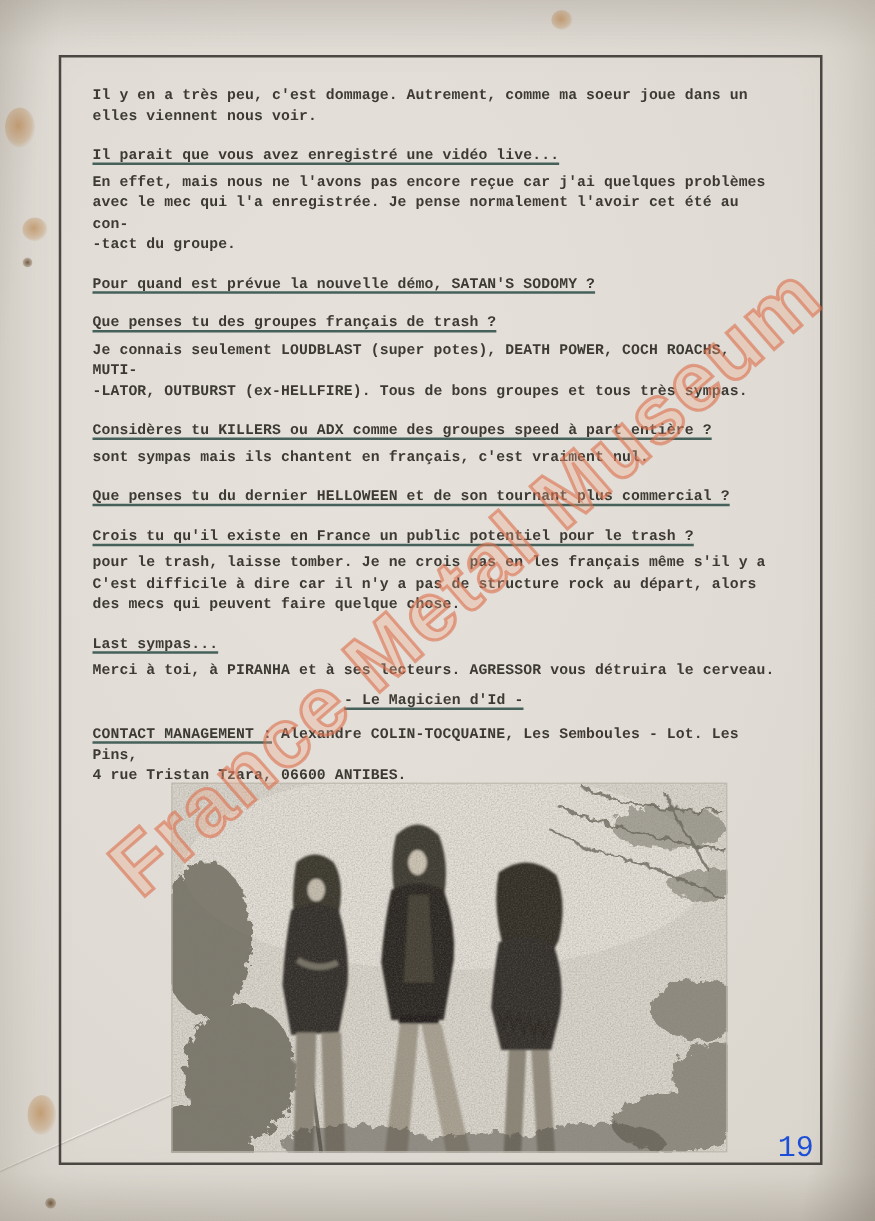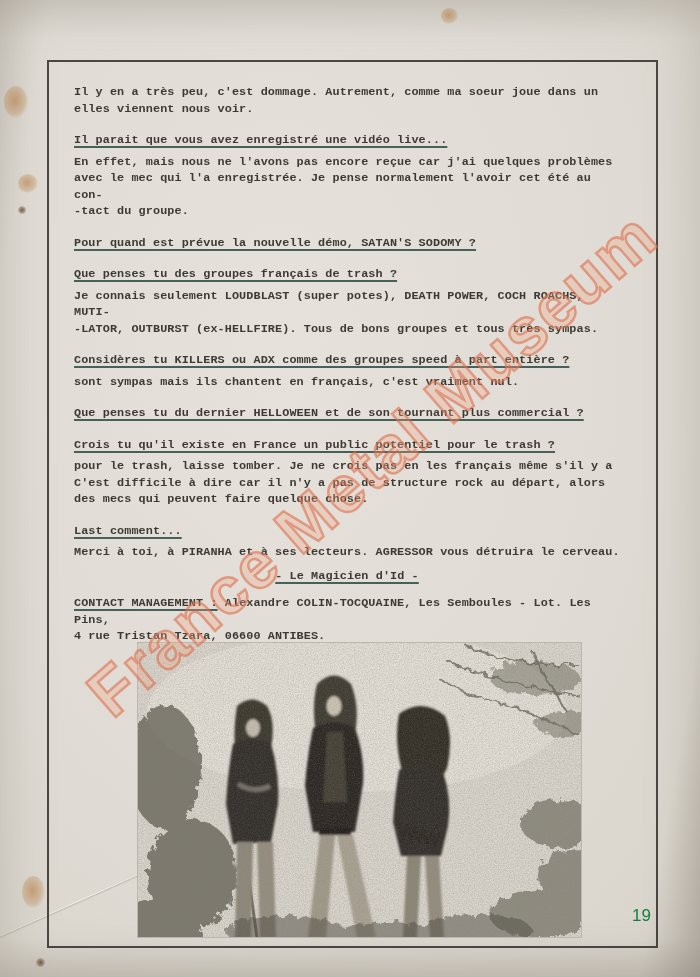--- a/index.html
+++ b/index.html
@@ -14,7 +14,7 @@
   }
   .vignette{position:absolute;inset:0;box-shadow:inset 0 0 55px rgba(110,100,85,0.28);pointer-events:none;}
   .frame{
-    position:absolute;left:47px;top:60px;width:611px;height:888px;
+    position:absolute;left:47px;top:44px;width:611px;height:888px;
     border:2px solid rgba(48,45,40,0.85);
     box-sizing:border-box;
   }

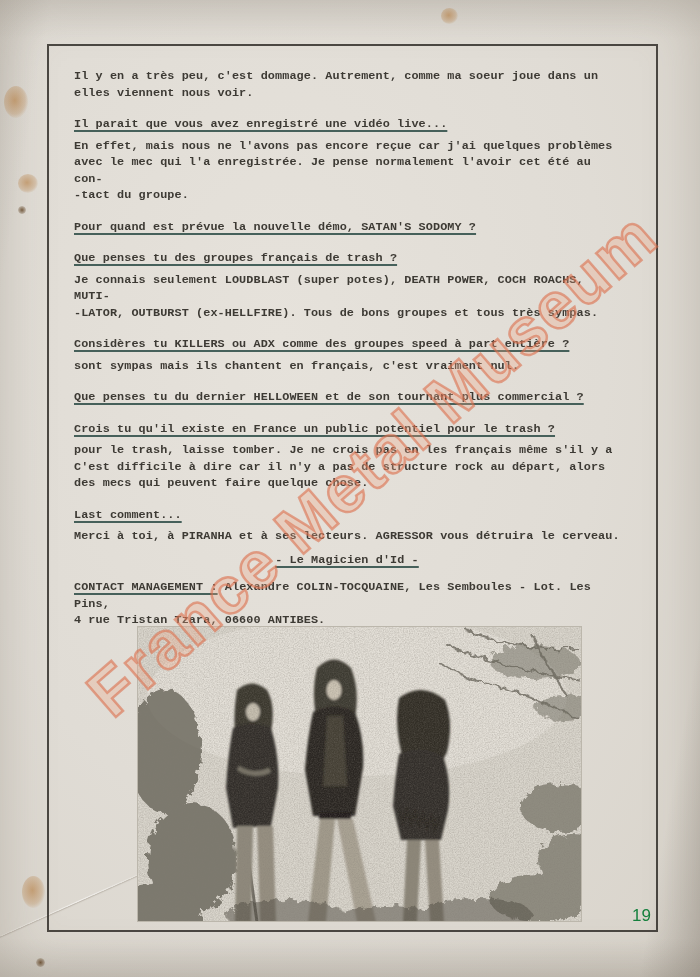--- a/index.html
+++ b/index.html
@@ -82,7 +82,7 @@
       <div class="q"><span class="u">Que penses tu du dernier HELLOWEEN et de son tournant plus commercial ?</span></div>
       <div class="q"><span class="u">Crois tu qu'il existe en France un public potentiel pour le trash ?</span></div>
       <div class="a"><div>pour le trash, laisse tomber. Je ne crois pas en les français même s'il y a</div><div>C'est difficile à dire car il n'y a pas de structure rock au départ, alors</div><div>des mecs qui peuvent faire quelque chose.</div></div>
-      <div class="q"><span class="u">Last comment...</span></div>
+      <div class="q"><span class="u">Last sympas...</span></div>
       <div class="a"><div>Merci à toi, à PIRANHA et à ses lecteurs. AGRESSOR vous détruira le cerveau.</div></div>
       <div class="sig"><span class="u">- Le Magicien d'Id -</span></div>
       <div class="contact">

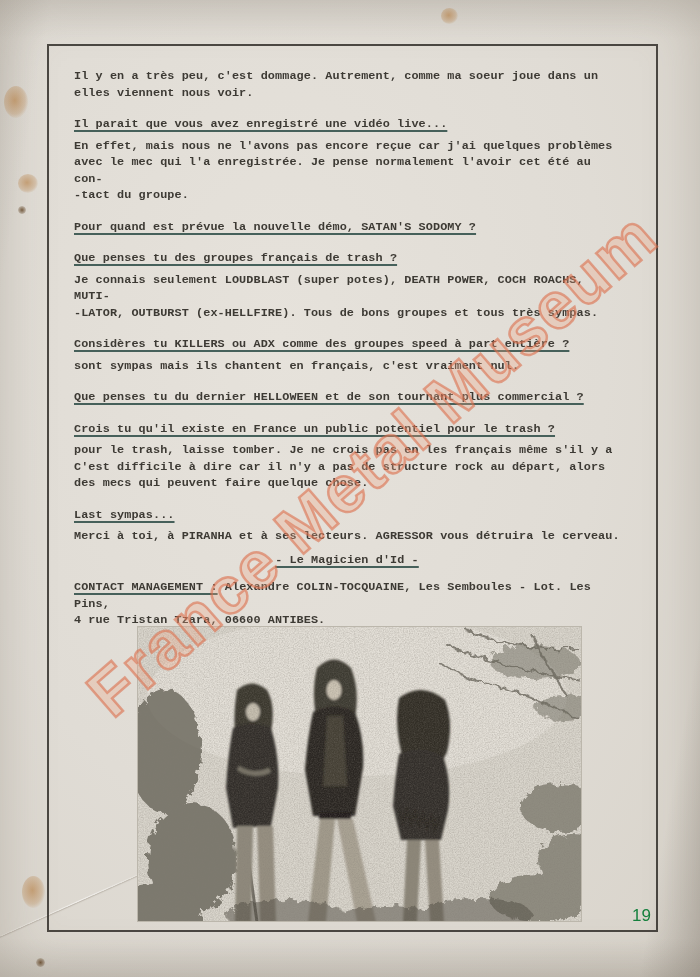--- a/index.html
+++ b/index.html
@@ -41,8 +41,8 @@
   }
   .pagenum{
     position:absolute;right:46px;top:906px;z-index:4;
-    font-family:Liberation Sans, sans-serif;
-    font-size:17px;color:#15803d;background:transparent;padding:0 3px;
+    font-family:Liberation Mono, monospace;
+    font-size:24px;color:#1d4ed8;background:transparent;padding:0 3px;
   }
   .stain{position:absolute;border-radius:50%;pointer-events:none;}
   .stain.orange{background:radial-gradient(ellipse at 45% 45%, rgba(176,112,44,0.55) 0%, rgba(176,112,44,0.25) 55%, rgba(176,112,44,0) 75%);}

